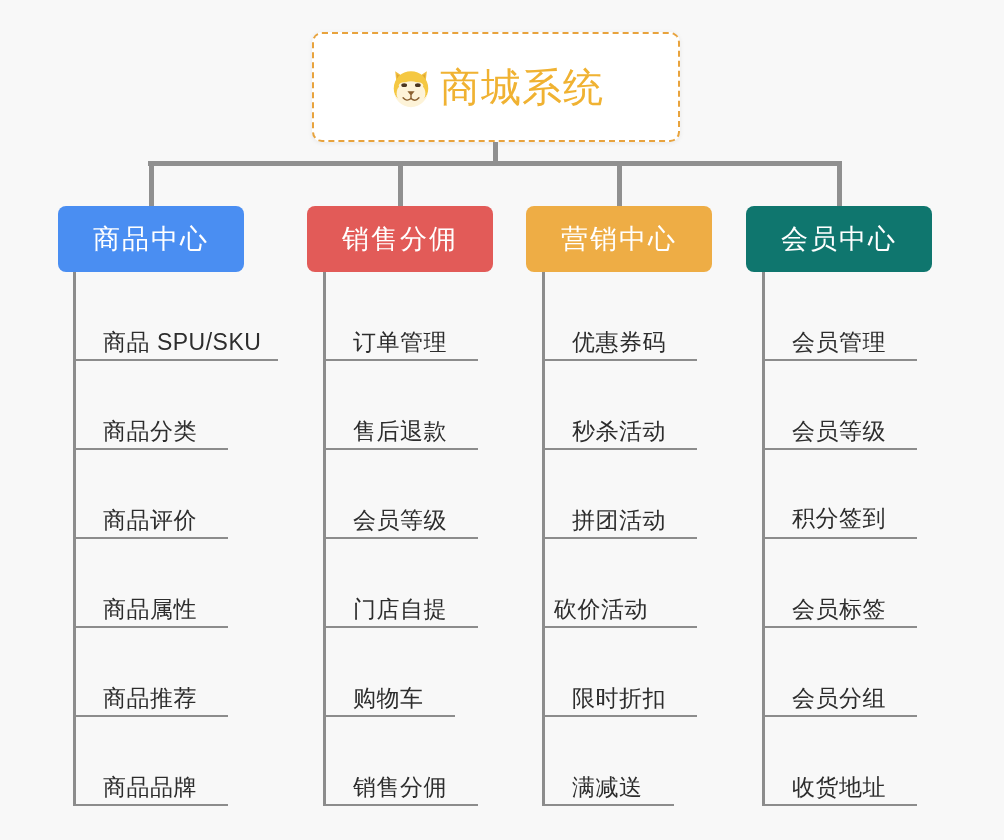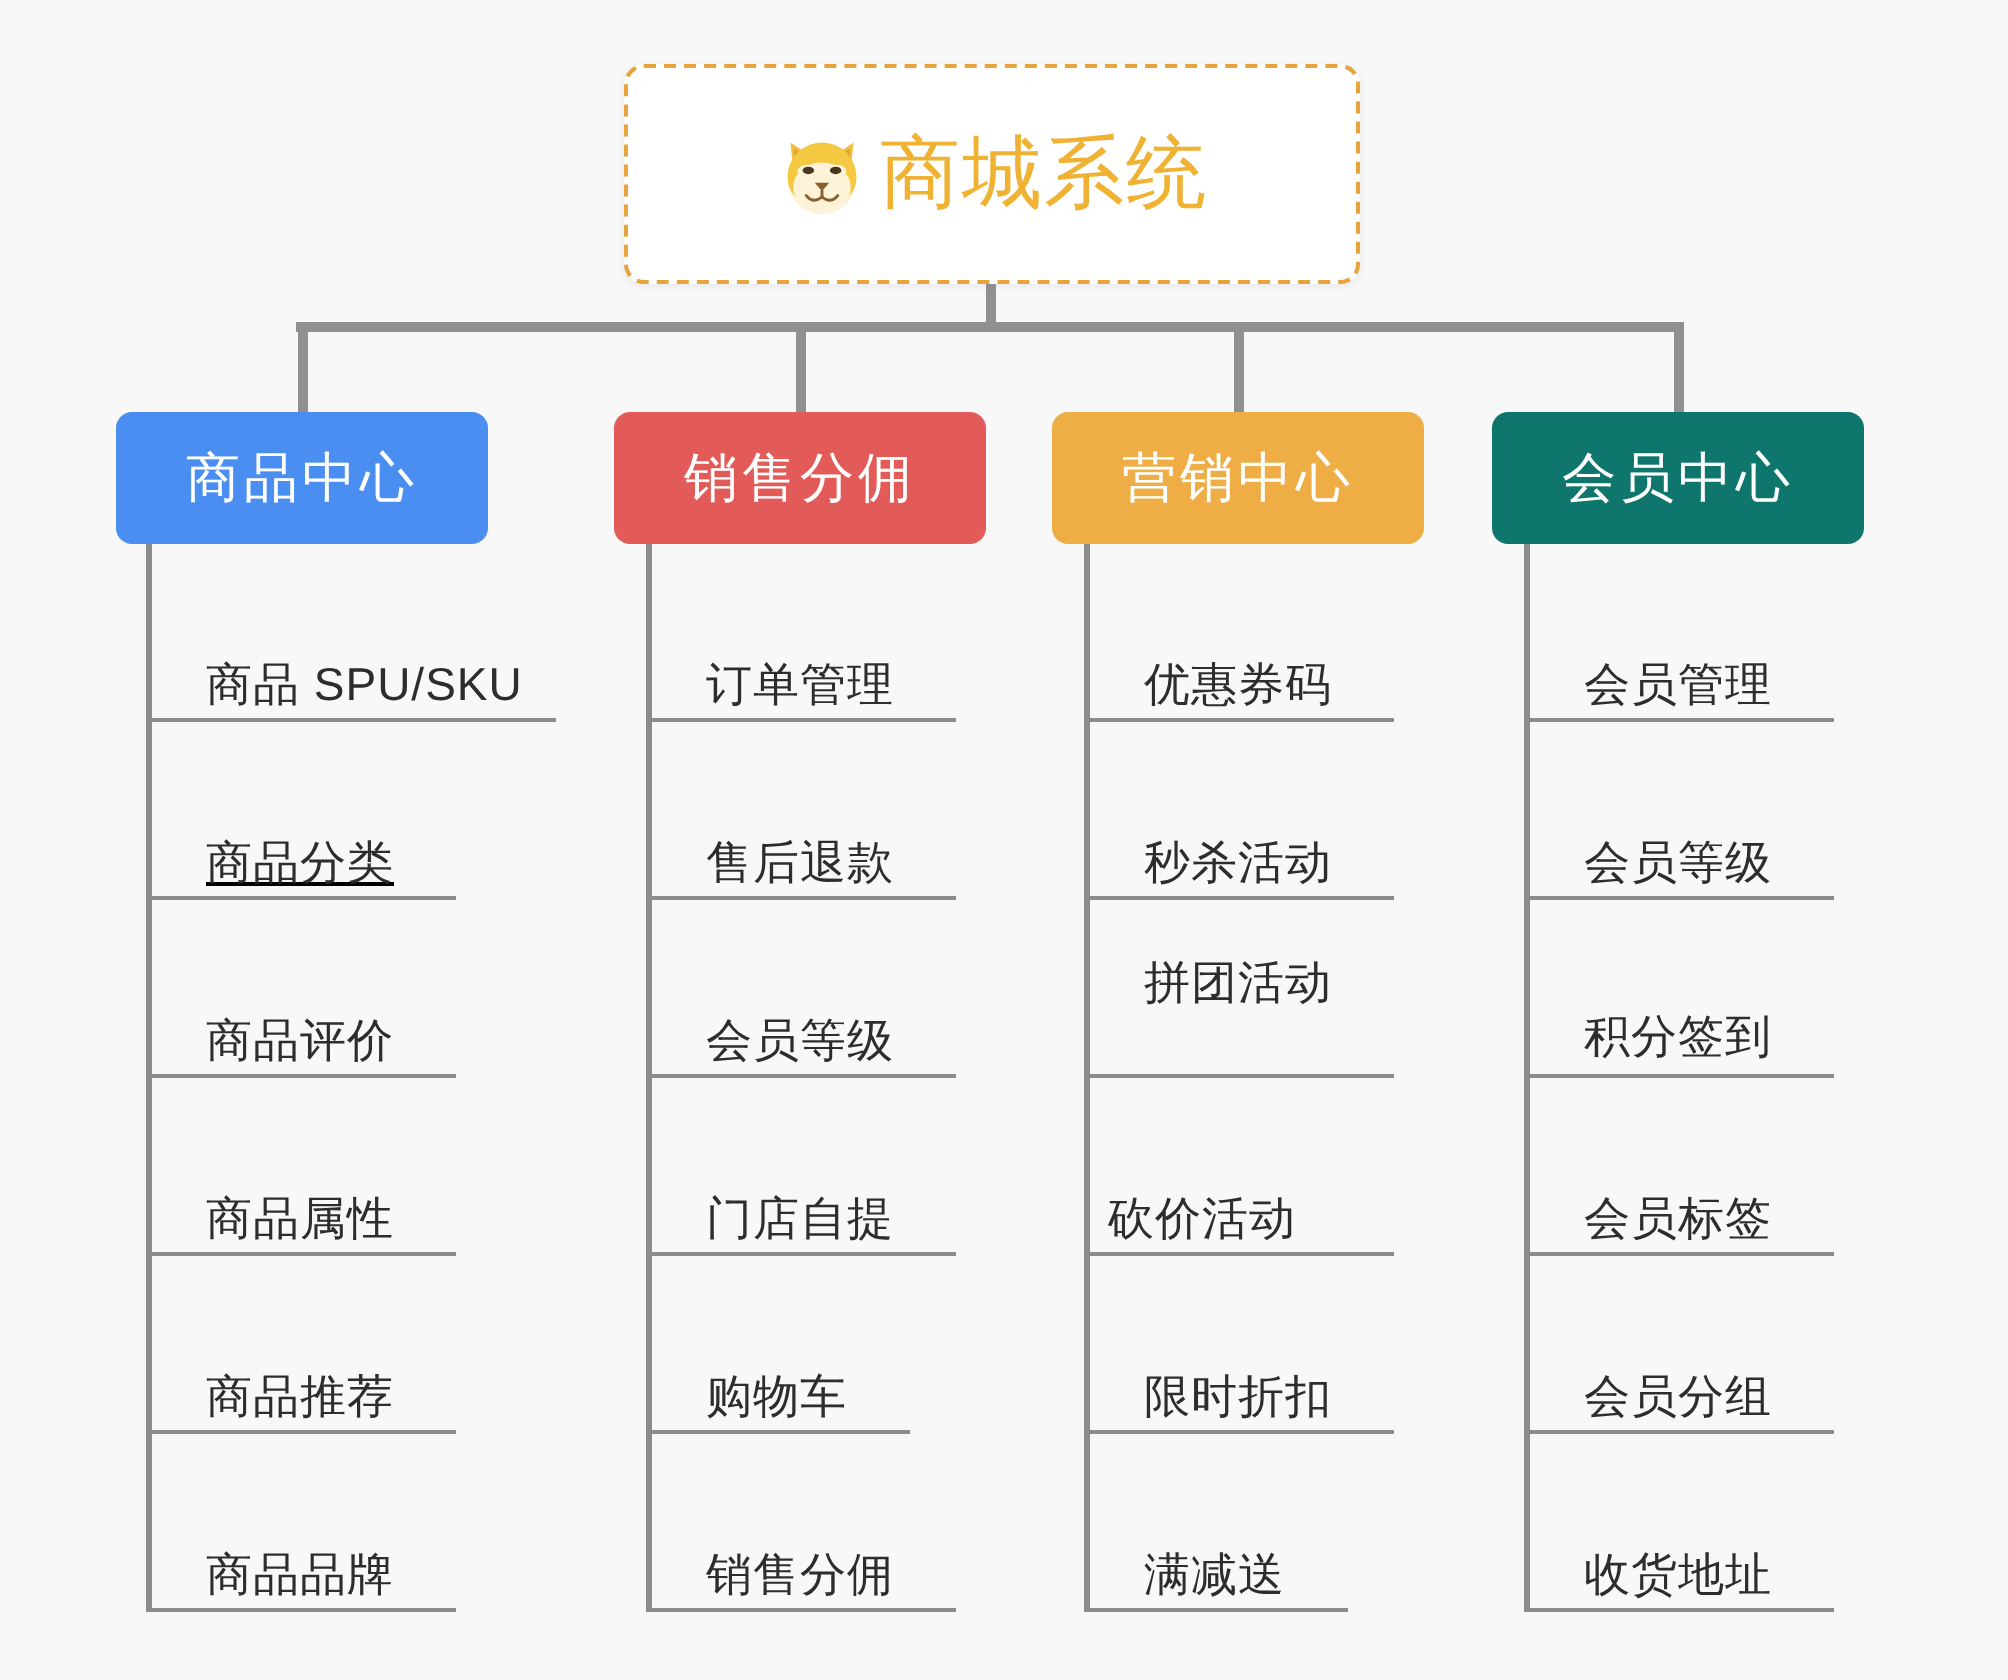--- a/index.html
+++ b/index.html
@@ -173,7 +173,7 @@
           <span class="leaf-label">商品 SPU/SKU</span>
           <div class="leaf-rule" style="width: 205px;"></div>
         </div>
-        <div class="leaf" style="top: 89px; width: 155px; text-decoration: underline;">
+        <div class="leaf" style="top: 89px; width: 155px;">
           <span class="leaf-label">商品分类</span>
           <div class="leaf-rule" style="width: 155px;"></div>
         </div>

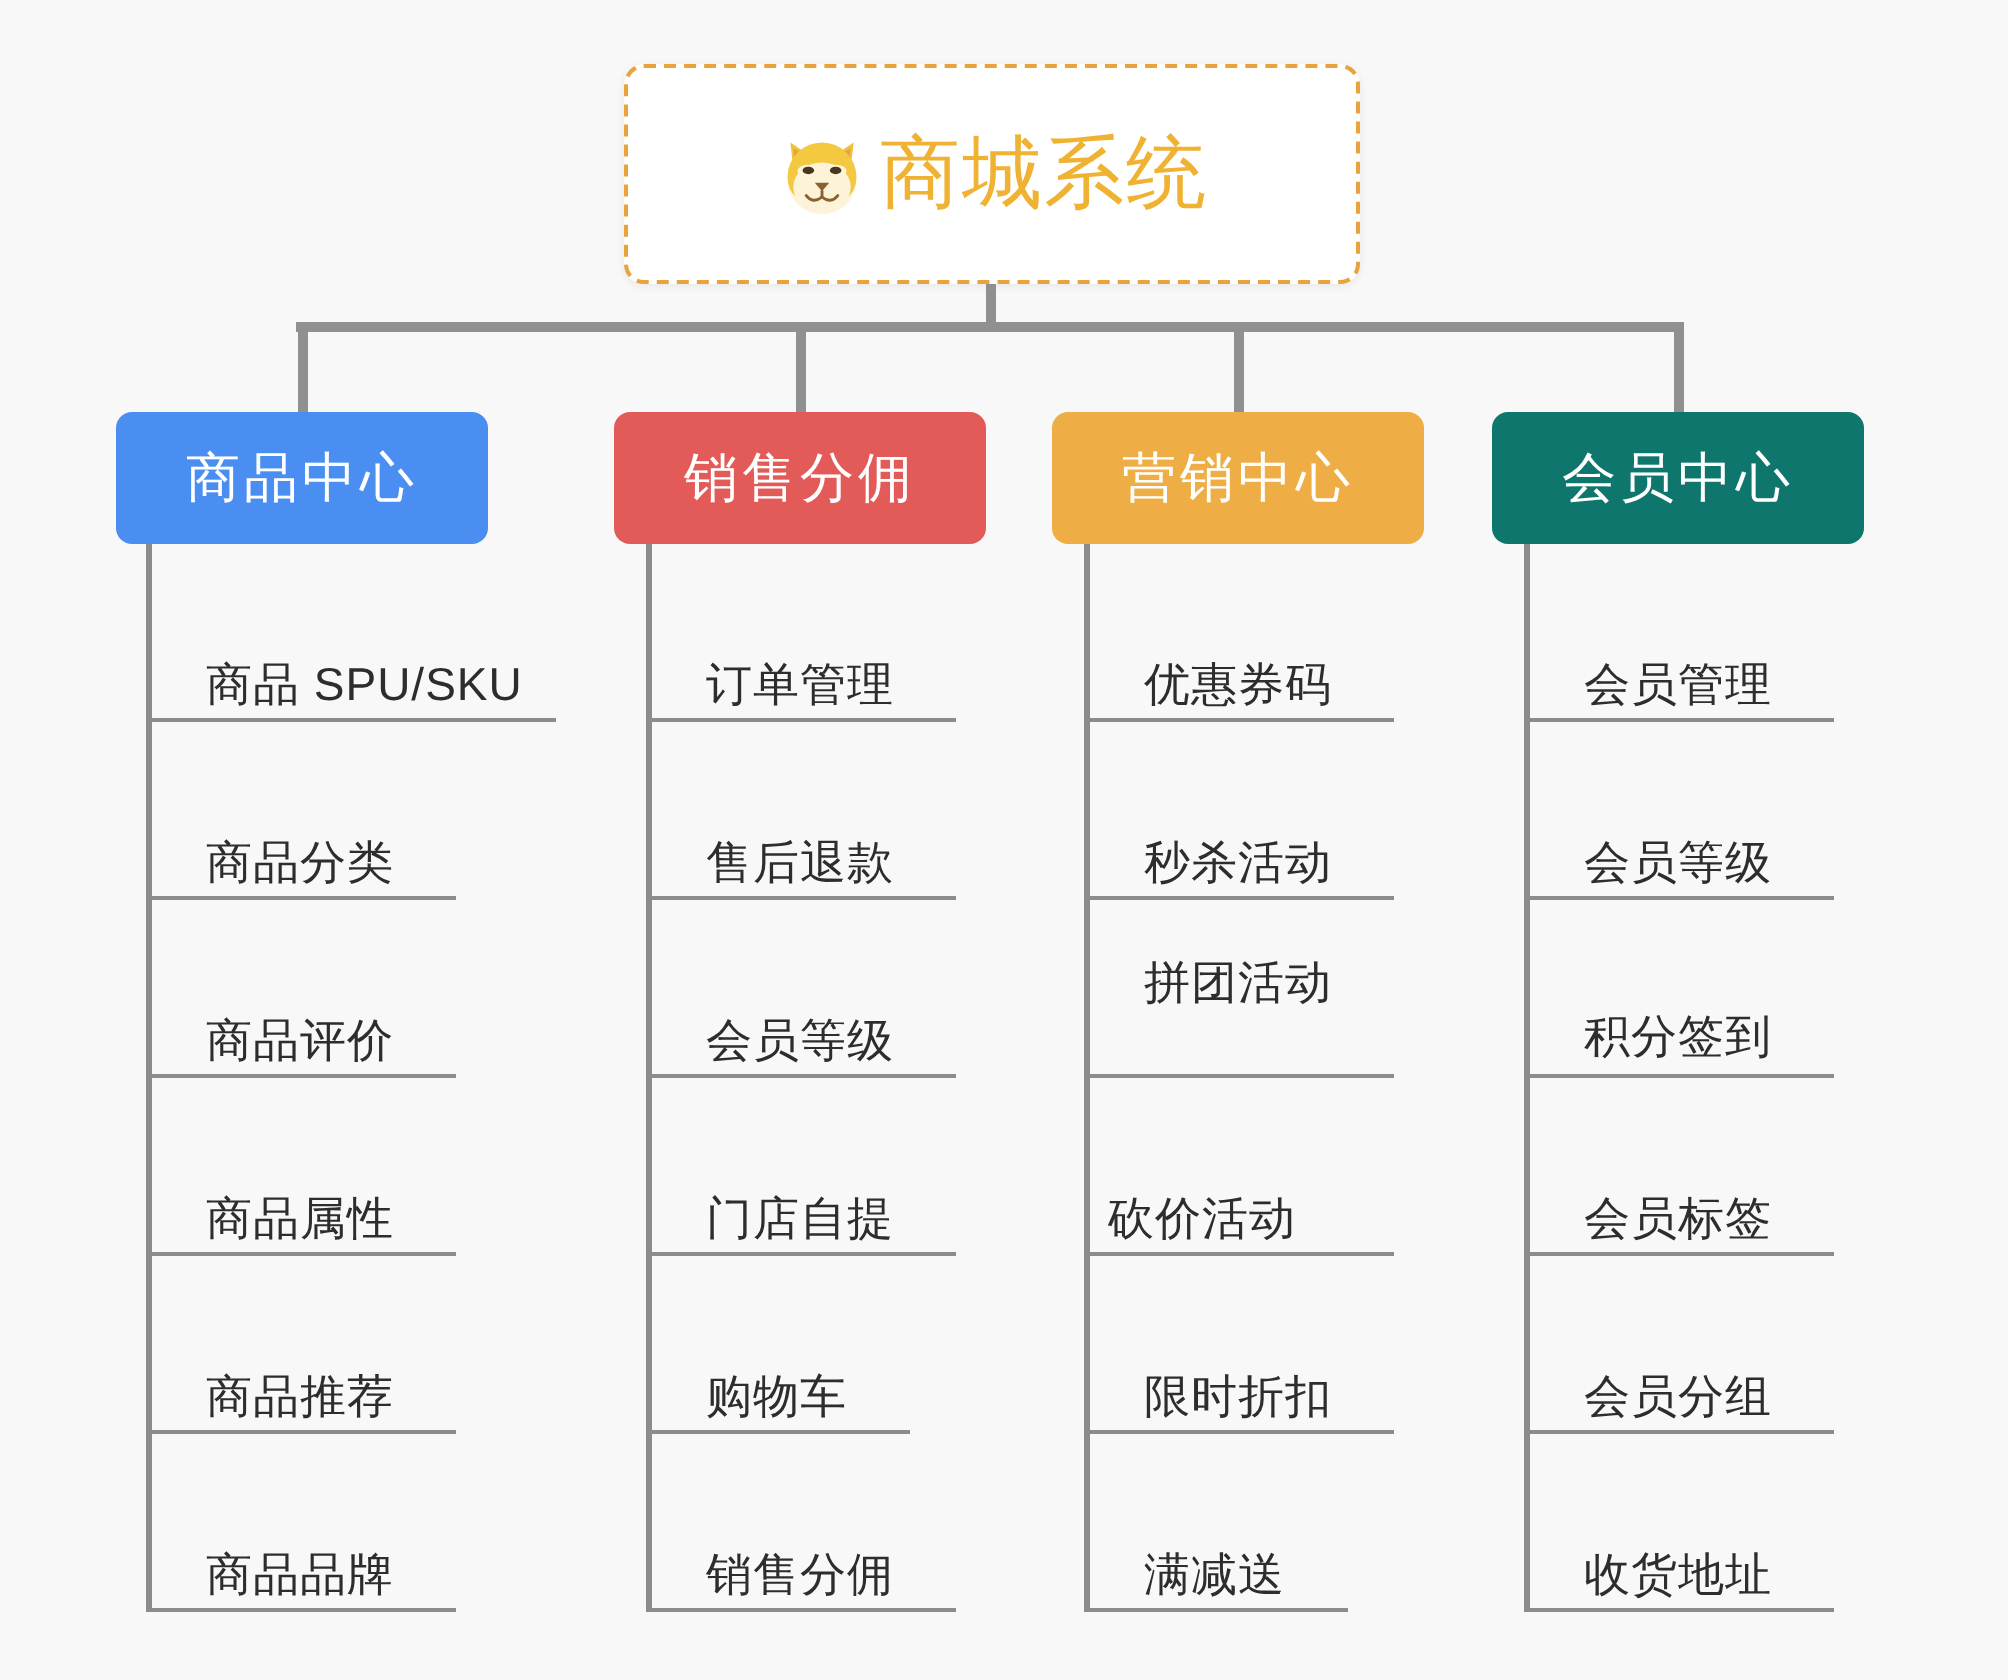--- a/index.html
+++ b/index.html
@@ -237,7 +237,7 @@
           <span class="leaf-label">秒杀活动</span>
           <div class="leaf-rule" style="width: 155px;"></div>
         </div>
-        <div class="leaf" style="top: 178px; width: 155px; align-items: center;">
+        <div class="leaf" style="top: 178px; width: 155px;">
           <span class="leaf-label">拼团活动</span>
           <div class="leaf-rule" style="width: 155px;"></div>
         </div>

